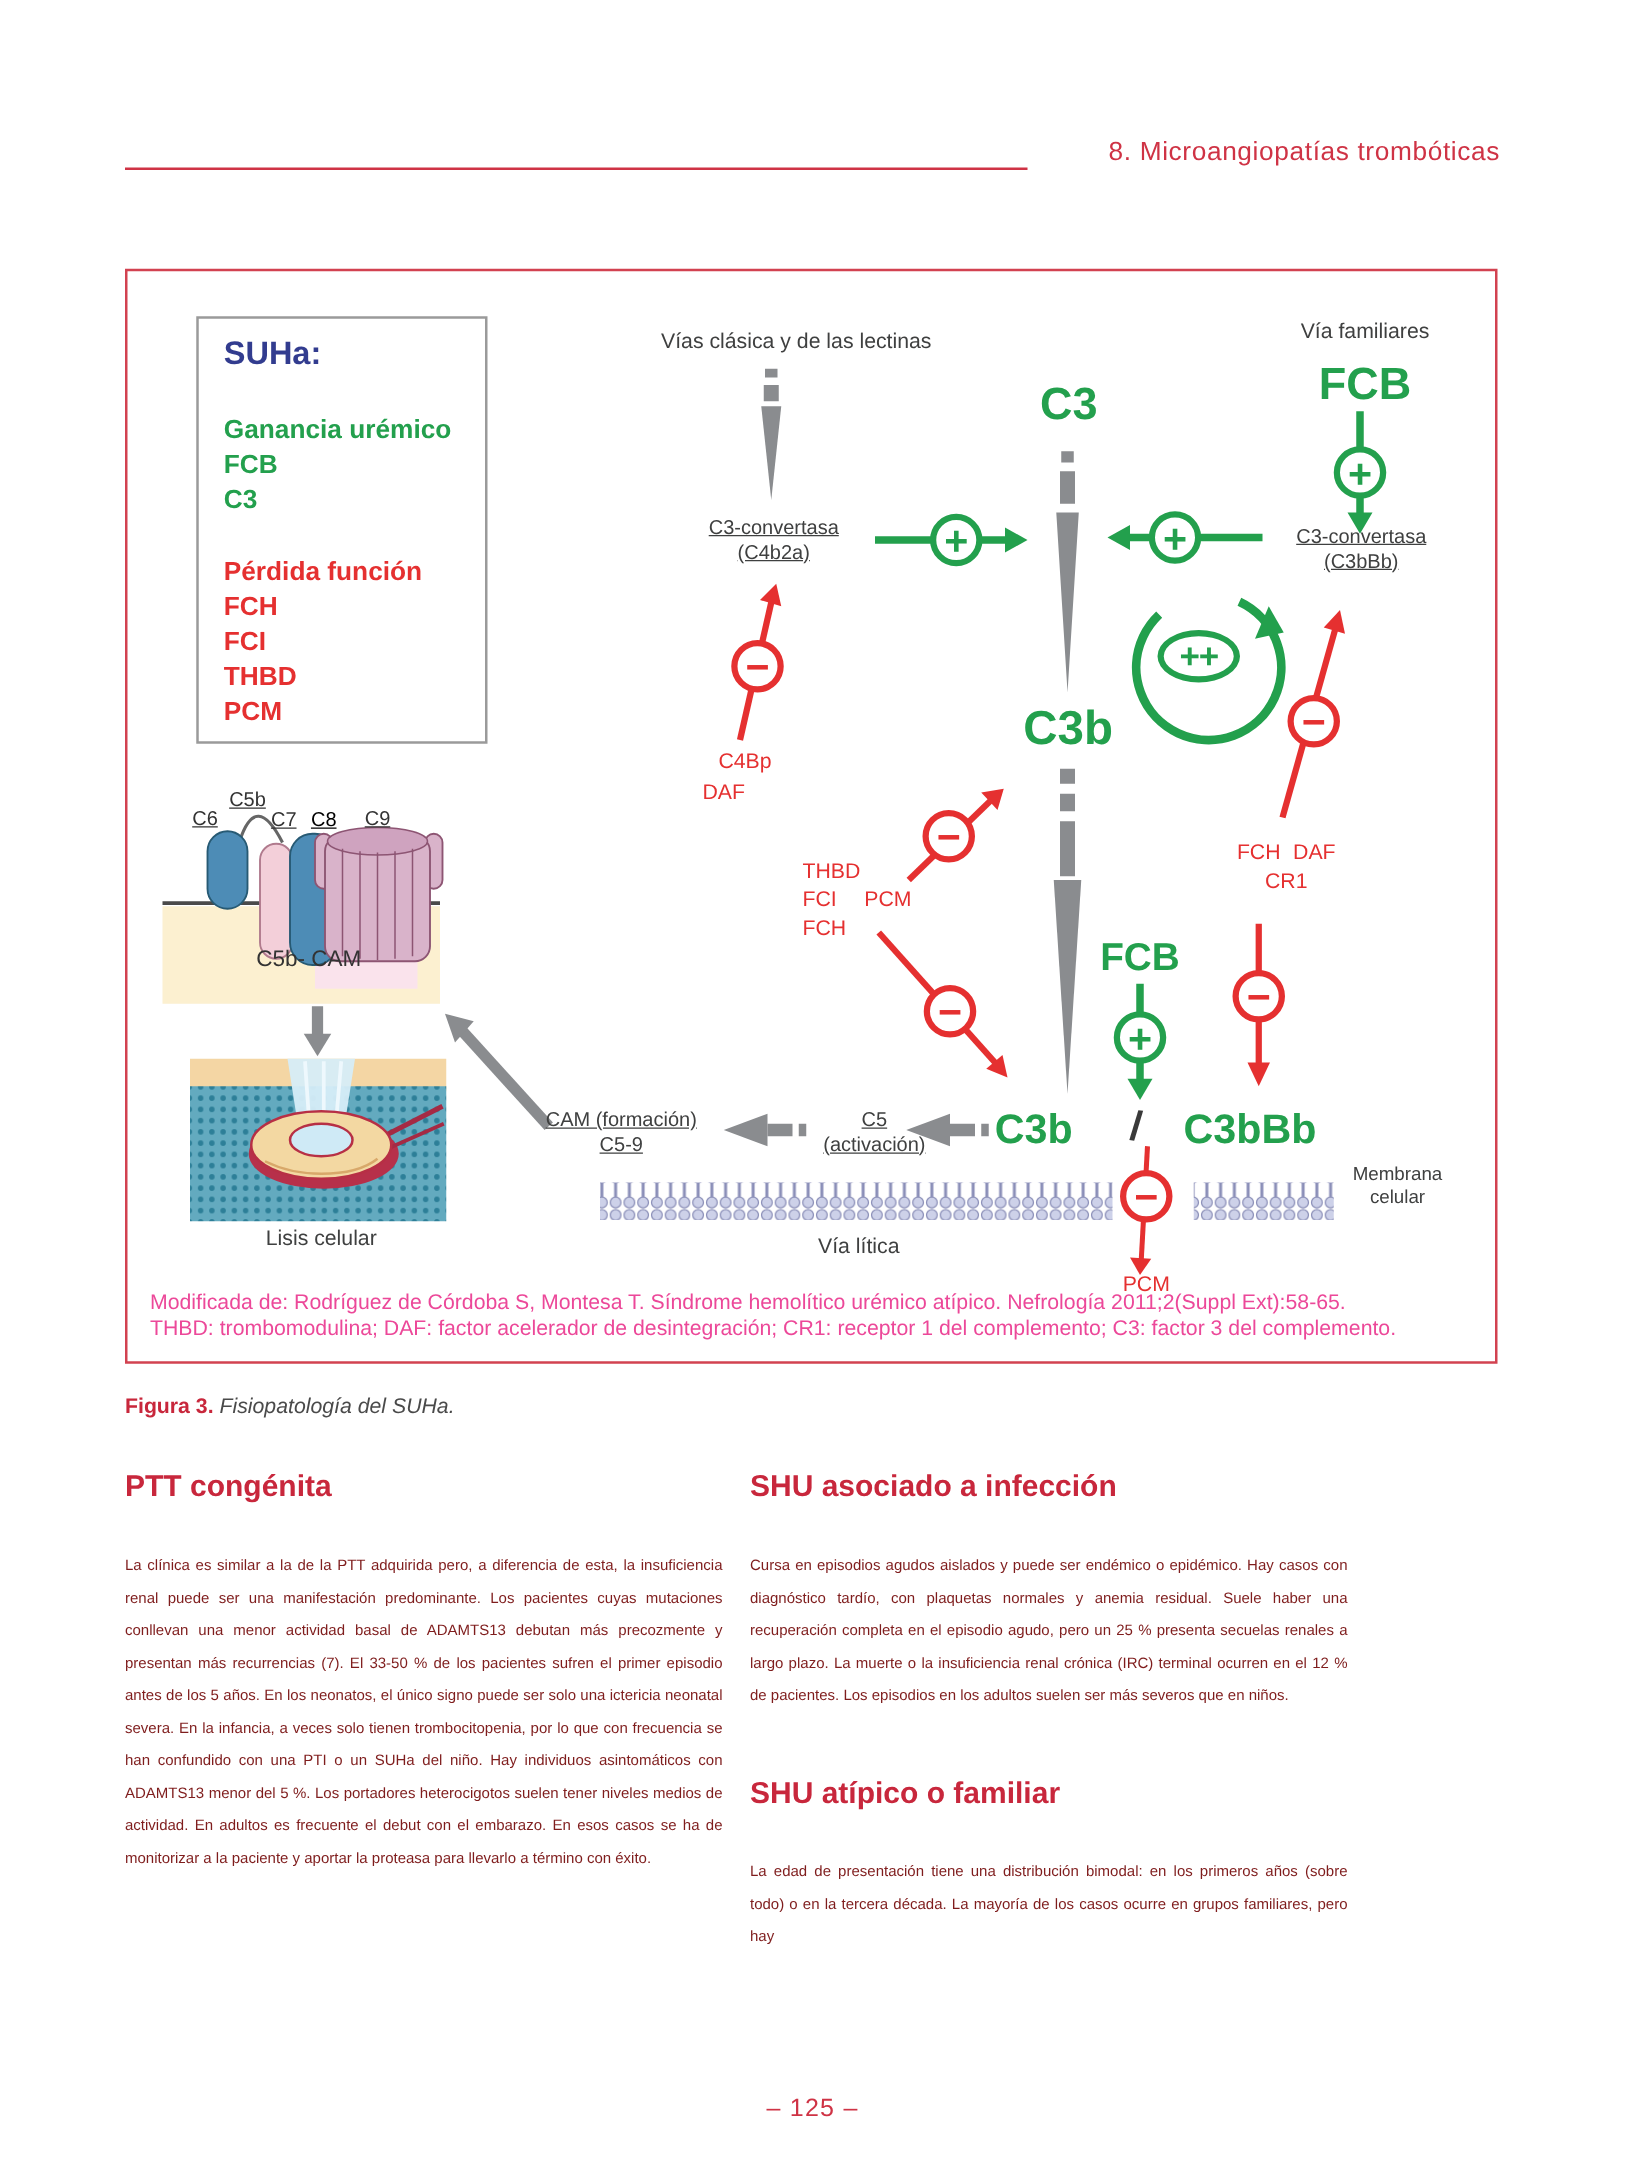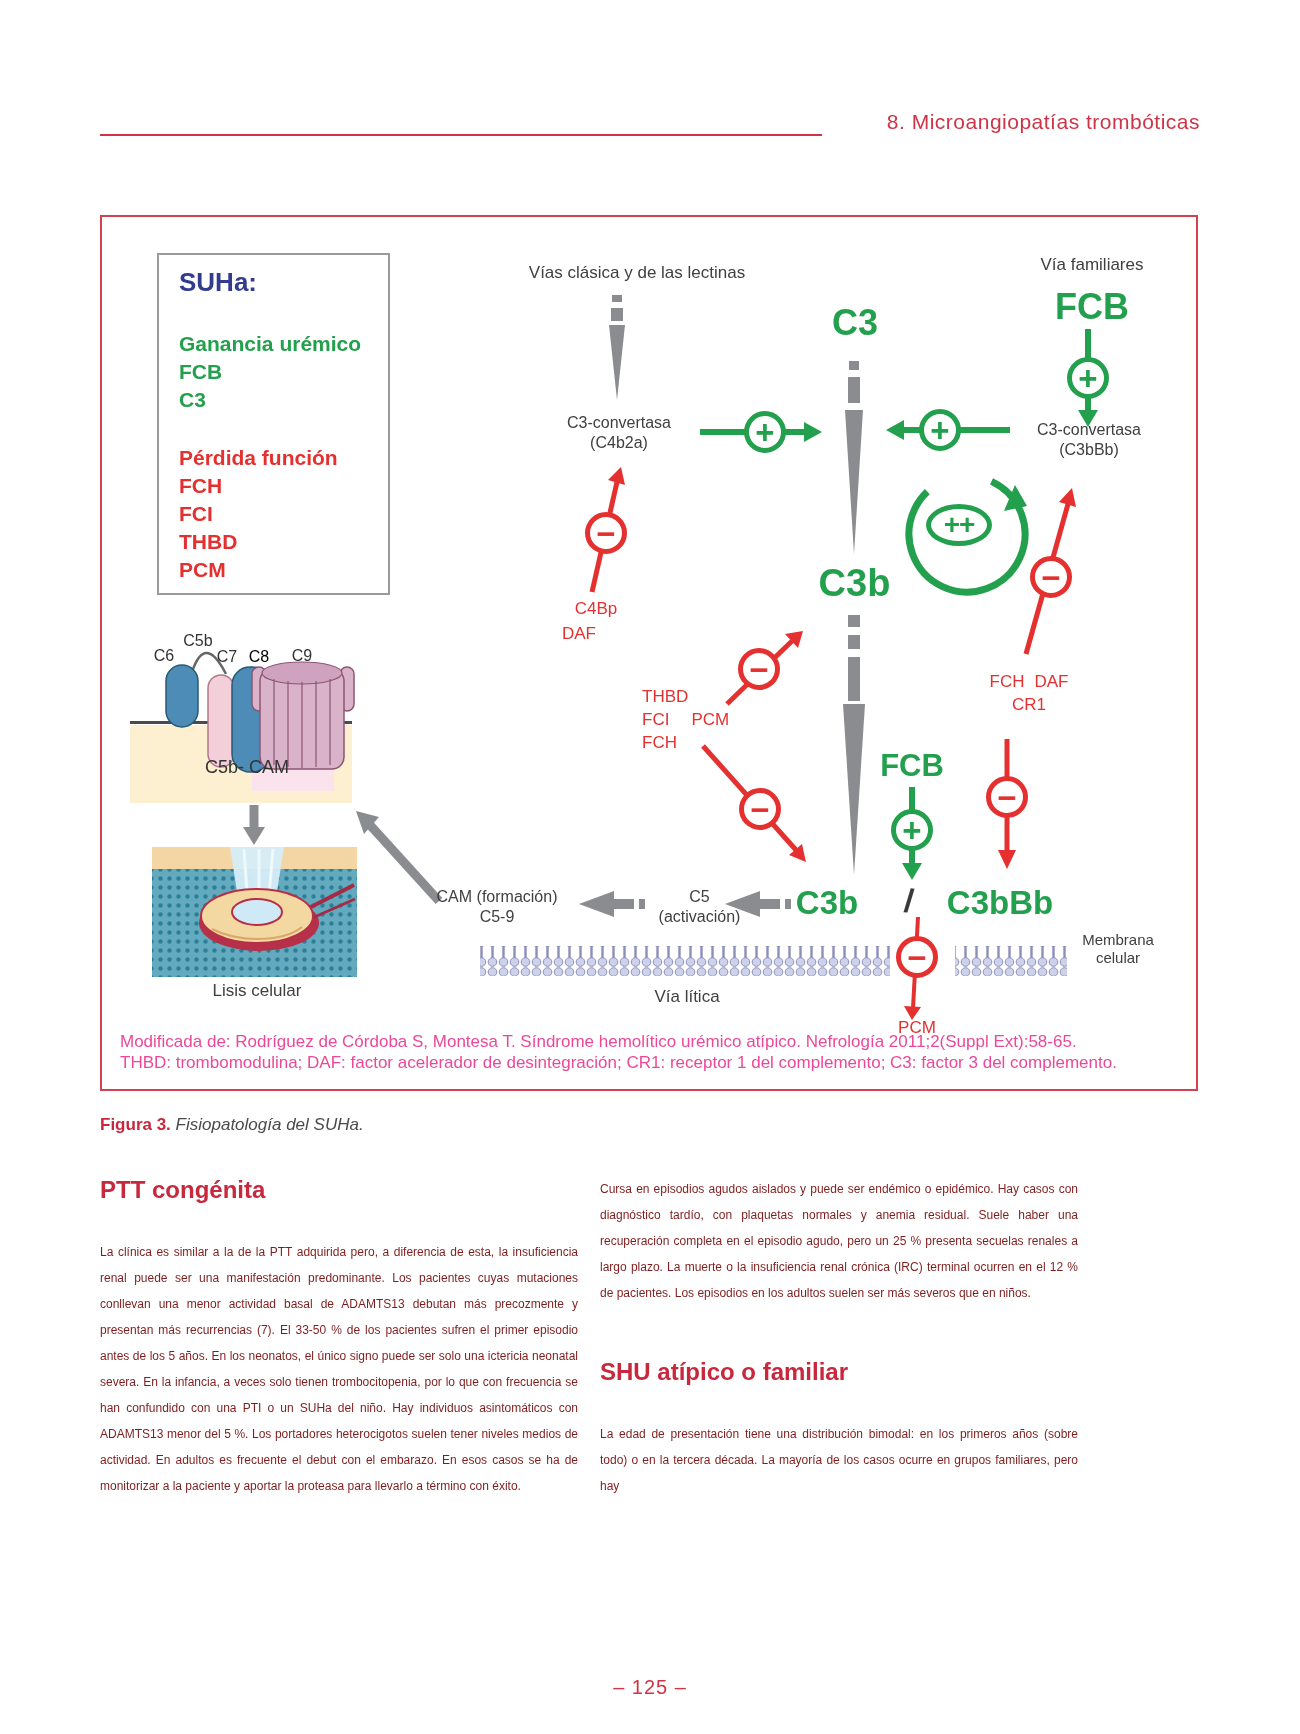--- a/index.html
+++ b/index.html
@@ -20,7 +20,7 @@
   .big38{font-size:38px;font-weight:bold;}
   .big33{font-size:33px;font-weight:bold;}
   .big31{font-size:31px;font-weight:bold;}
-  .sm16{font-size:16px;}
+  .sm16{font-size:16px;text-decoration:underline;}
   
   .legend{position:absolute;z-index:2;left:55px;top:36px;width:233px;height:342px;
           border:2px solid #9a9a9a;box-sizing:border-box;padding:12px 0 16px 20px;text-align:left;}

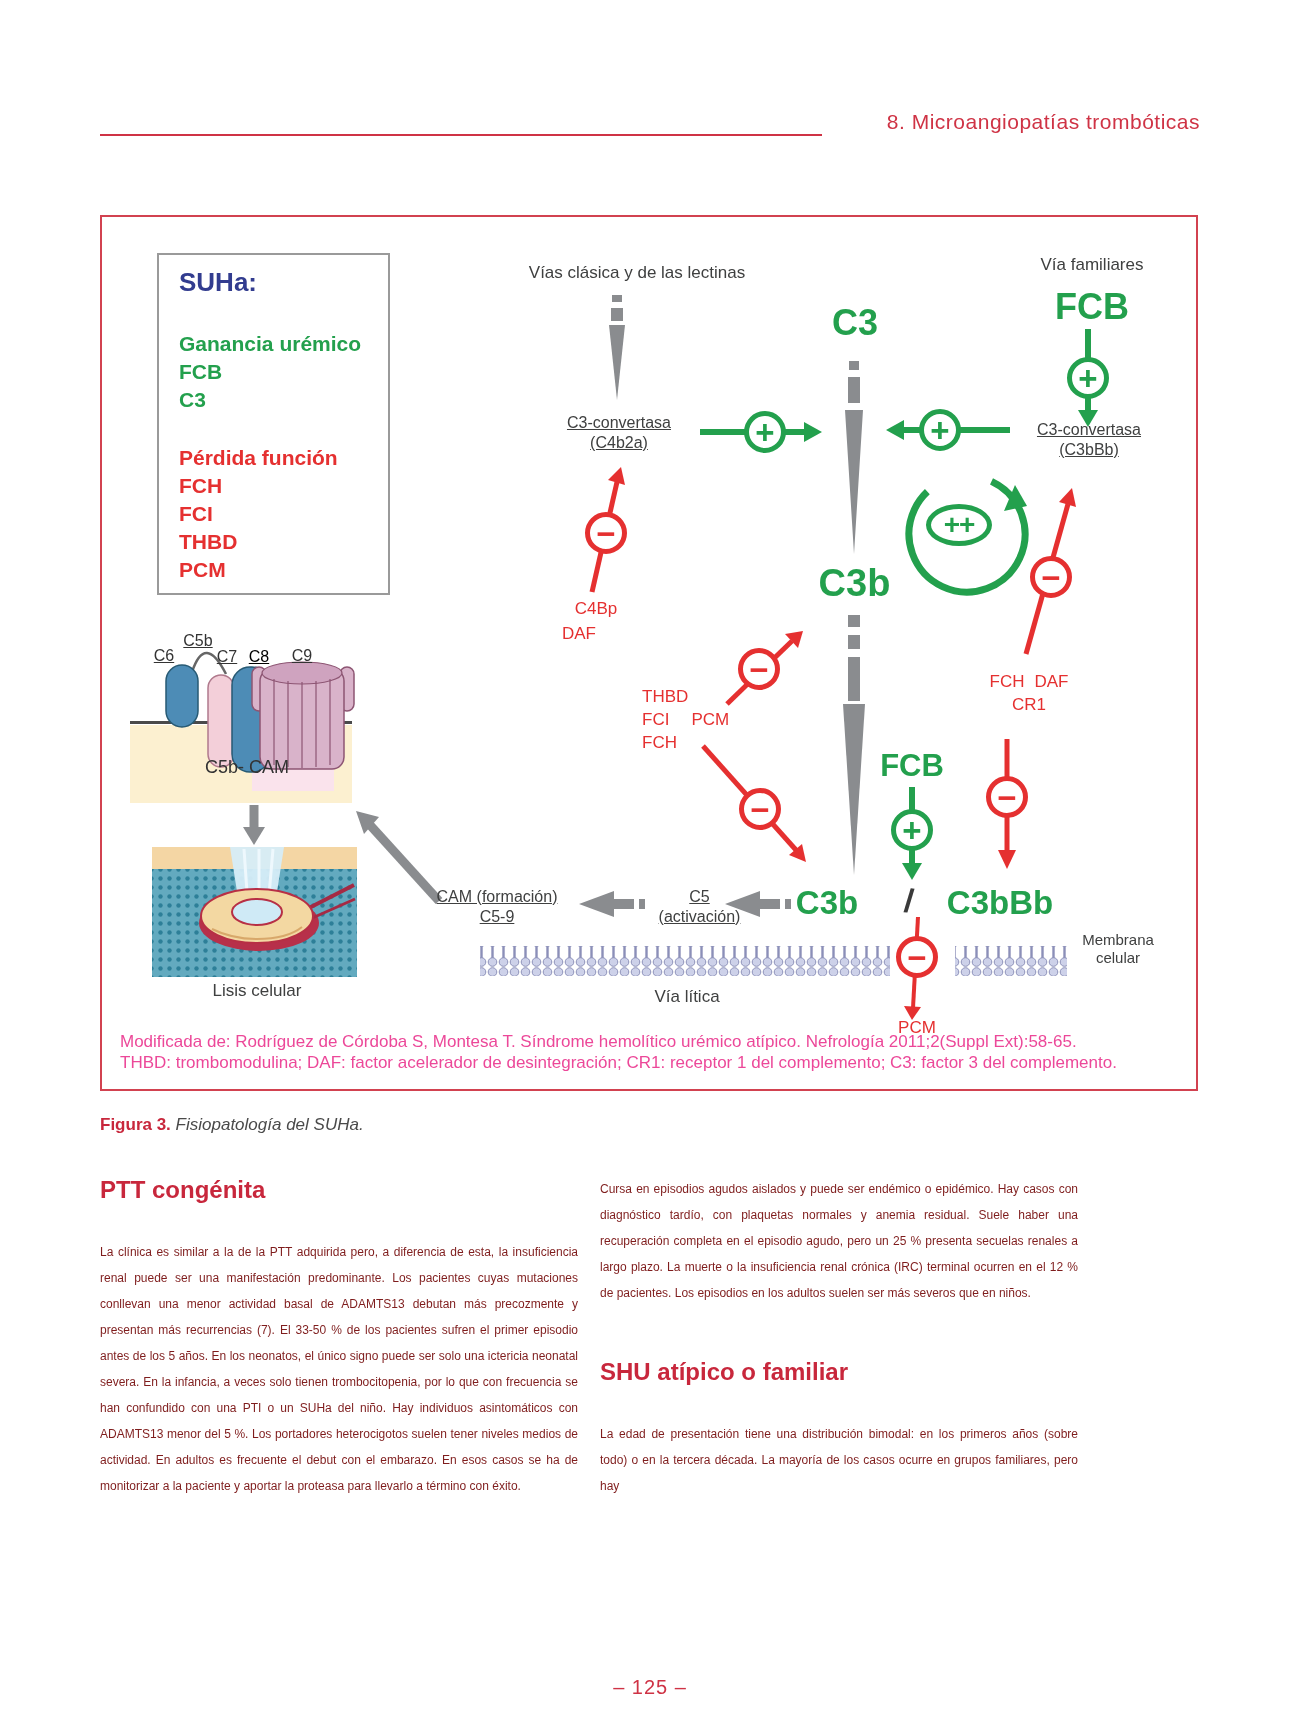--- a/index.html
+++ b/index.html
@@ -303,6 +303,7 @@
     <p>La clínica es similar a la de la PTT adquirida pero, a diferencia de esta, la insuficiencia renal puede ser una manifestación predominante. Los pacientes cuyas mutaciones conllevan una menor actividad basal de ADAMTS13 debutan más precozmente y presentan más recurrencias (7). El 33-50 % de los pacientes sufren el primer episodio antes de los 5 años. En los neonatos, el único signo puede ser solo una ictericia neonatal severa. En la infancia, a veces solo tienen trombocitopenia, por lo que con frecuencia se han confundido con una PTI o un SUHa del niño. Hay individuos asintomáticos con ADAMTS13 menor del 5 %. Los portadores heterocigotos suelen tener niveles medios de actividad. En adultos es frecuente el debut con el embarazo. En esos casos se ha de monitorizar a la paciente y aportar la proteasa para llevarlo a término con éxito.</p>
   </div>
   <div class="col col-right">
+    <h2>SHU asociado a infección</h2>
     <p>Cursa en episodios agudos aislados y puede ser endémico o epidémico. Hay casos con diagnóstico tardío, con plaquetas normales y anemia residual. Suele haber una recuperación completa en el episodio agudo, pero un 25 % presenta secuelas renales a largo plazo. La muerte o la insuficiencia renal crónica (IRC) terminal ocurren en el 12 % de pacientes. Los episodios en los adultos suelen ser más severos que en niños.</p>
     <h2 class="h2b">SHU atípico o familiar</h2>
     <p>La edad de presentación tiene una distribución bimodal: en los primeros años (sobre todo) o en la tercera década. La mayoría de los casos ocurre en grupos familiares, pero hay</p>

